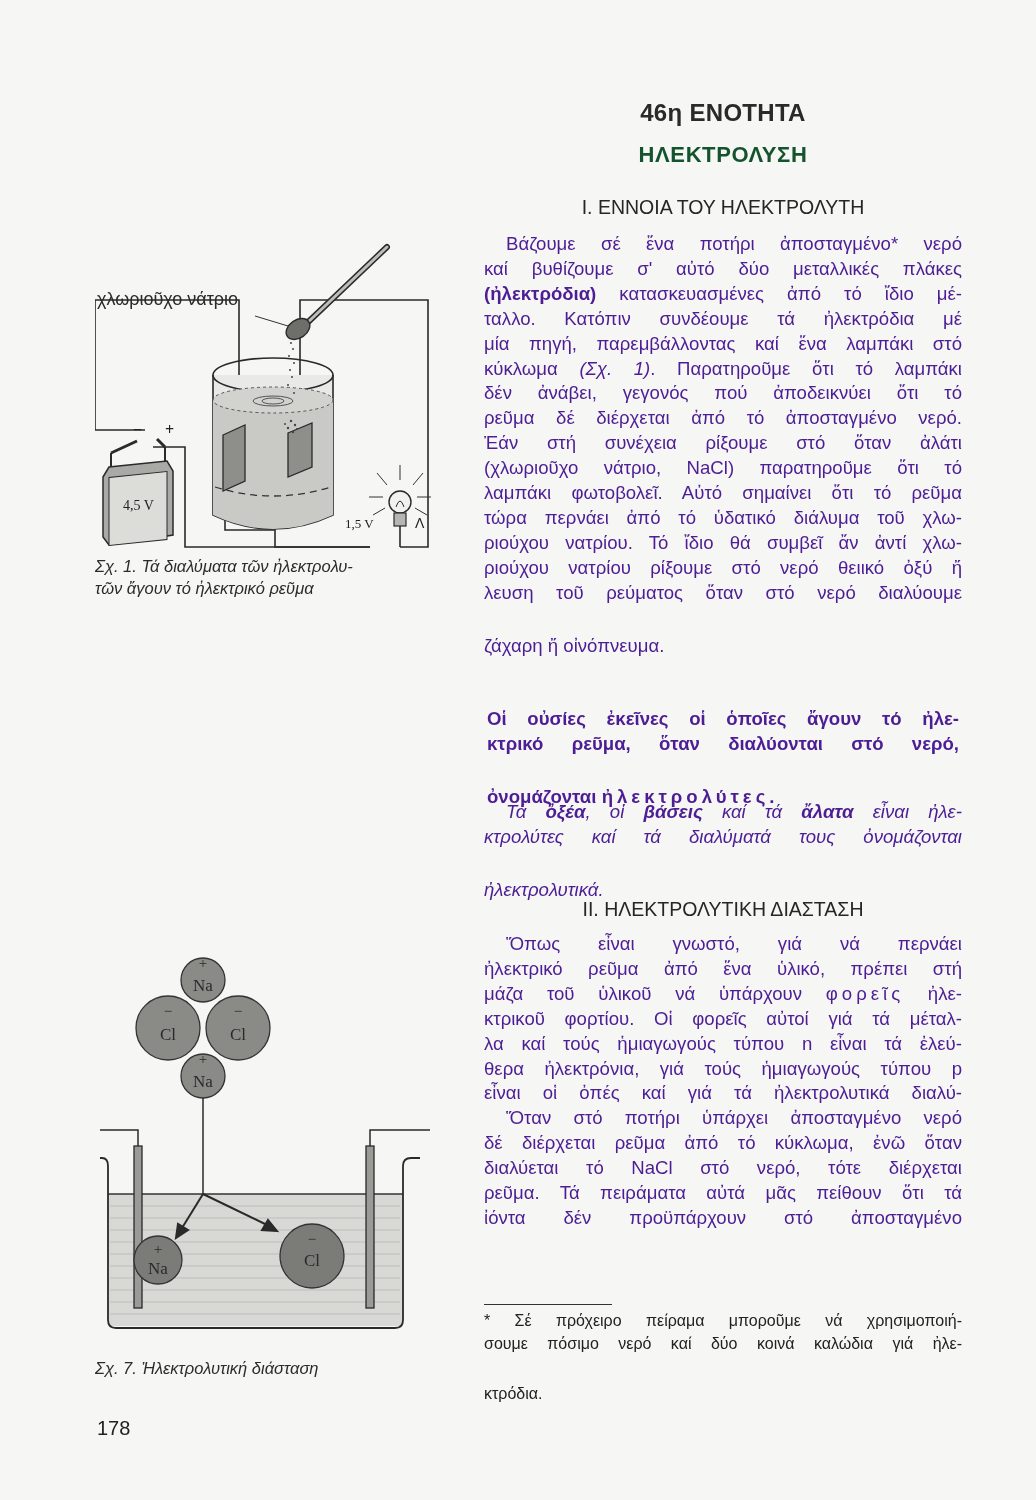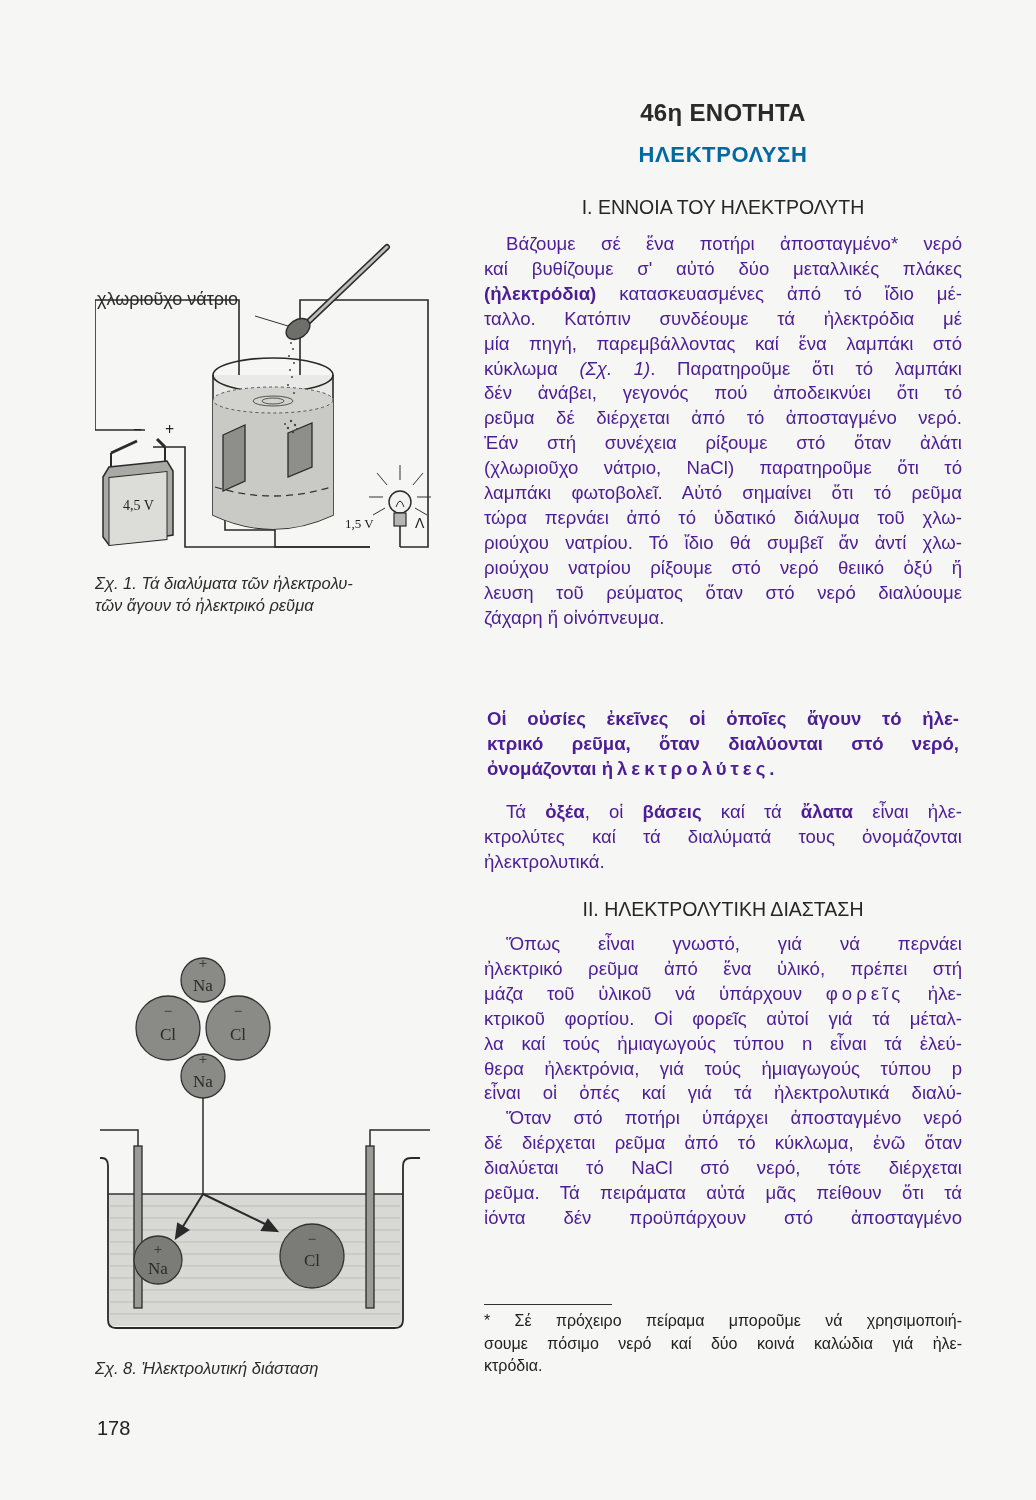--- a/index.html
+++ b/index.html
@@ -13,7 +13,7 @@
   
   .col { position: absolute; left: 484px; width: 478px; font-size: 18.6px; line-height: 24.9px; color: #4c1d95; }
   .unit-title { position: absolute; left: 484px; width: 478px; top: 99px; text-align: center; font-weight: bold; font-size: 24px; letter-spacing: 0.3px; color: #2a2a2a; }
-  .chapter-title { position: absolute; left: 484px; width: 478px; top: 142px; text-align: center; font-weight: bold; font-size: 22px; letter-spacing: 0.6px; color: #0369a1; }
+  .chapter-title { position: absolute; left: 484px; width: 478px; top: 142px; text-align: center; font-weight: bold; font-size: 22px; letter-spacing: 0.6px; color: #14532d; }
   .section-title { position: absolute; left: 484px; width: 478px; text-align: center; font-size: 19.5px; color: #262626; }
   .line { display: block; white-space: nowrap; text-align: justify; text-align-last: justify; }
   .line.last { text-align-last: left; }

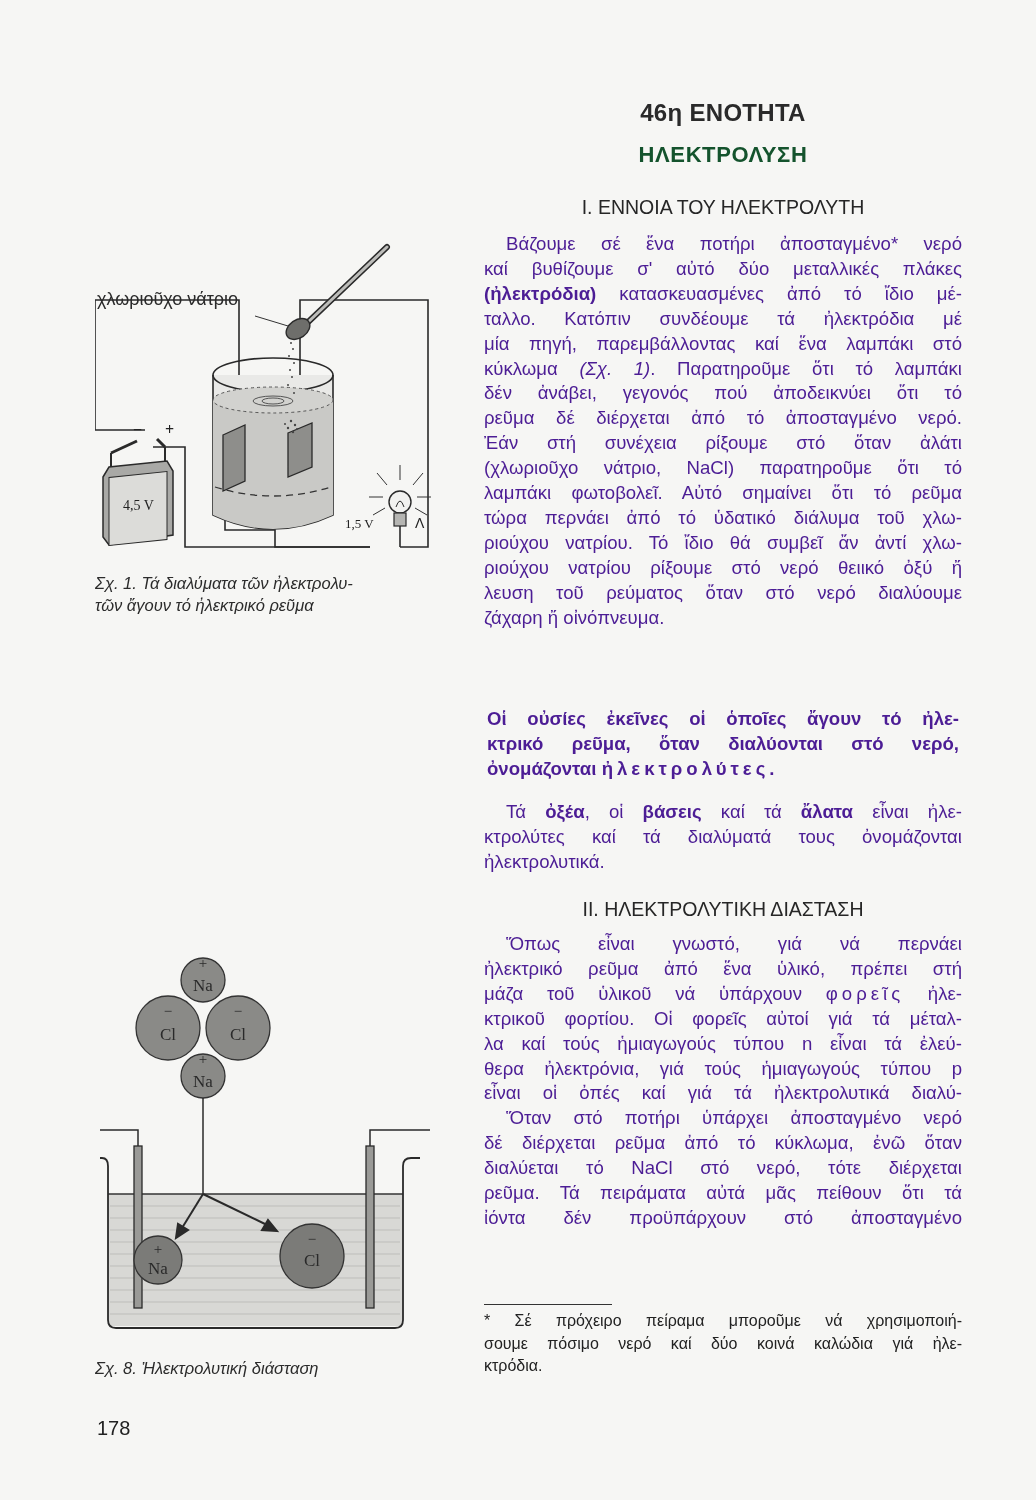--- a/index.html
+++ b/index.html
@@ -171,7 +171,7 @@
   </svg>
 </div>
 
-<div class="caption" style="top:573px;">
+<div class="caption" style="top:556px;">
   <div>Σχ. 1. Τά διαλύματα τῶν ἠλεκτρολυ-</div>
   <div>τῶν ἄγουν τό ἠλεκτρικό ρεῦμα</div>
 </div>

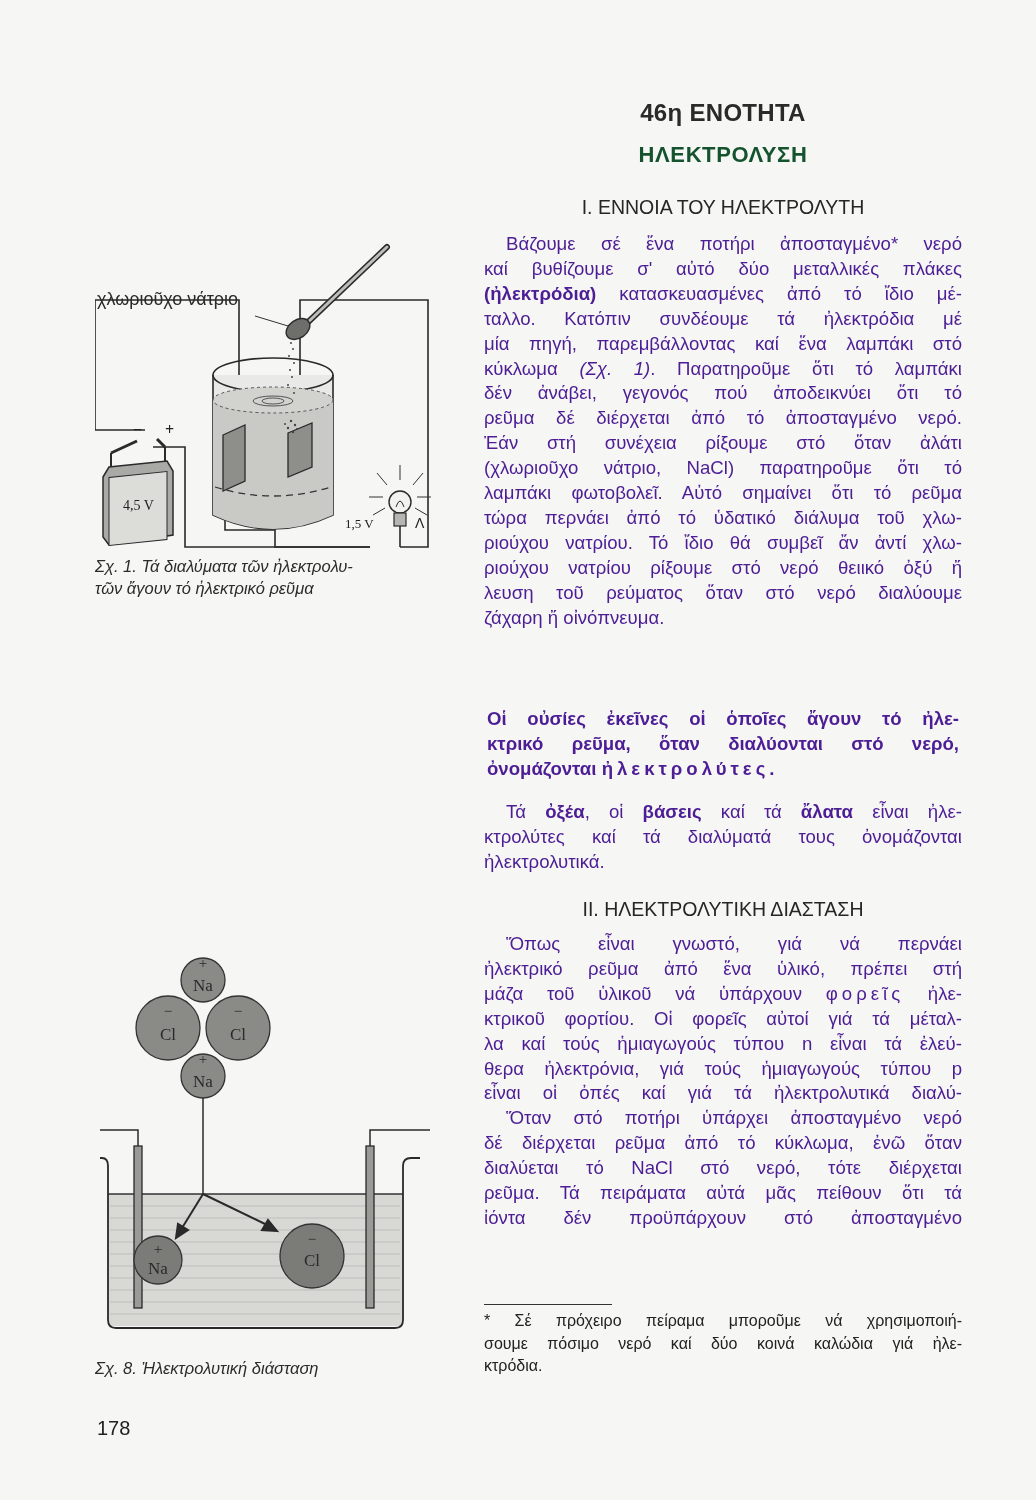--- a/index.html
+++ b/index.html
@@ -16,7 +16,7 @@
   .chapter-title { position: absolute; left: 484px; width: 478px; top: 142px; text-align: center; font-weight: bold; font-size: 22px; letter-spacing: 0.6px; color: #14532d; }
   .section-title { position: absolute; left: 484px; width: 478px; text-align: center; font-size: 19.5px; color: #262626; }
   .line { display: block; white-space: nowrap; text-align: justify; text-align-last: justify; }
-  .line.last { text-align-last: left; }
+  .line.last { text-align-last: left; margin-top: 28px; }
   .indent { padding-left: 22px; }
   .b { font-weight: bold; }
   .i { font-style: italic; }

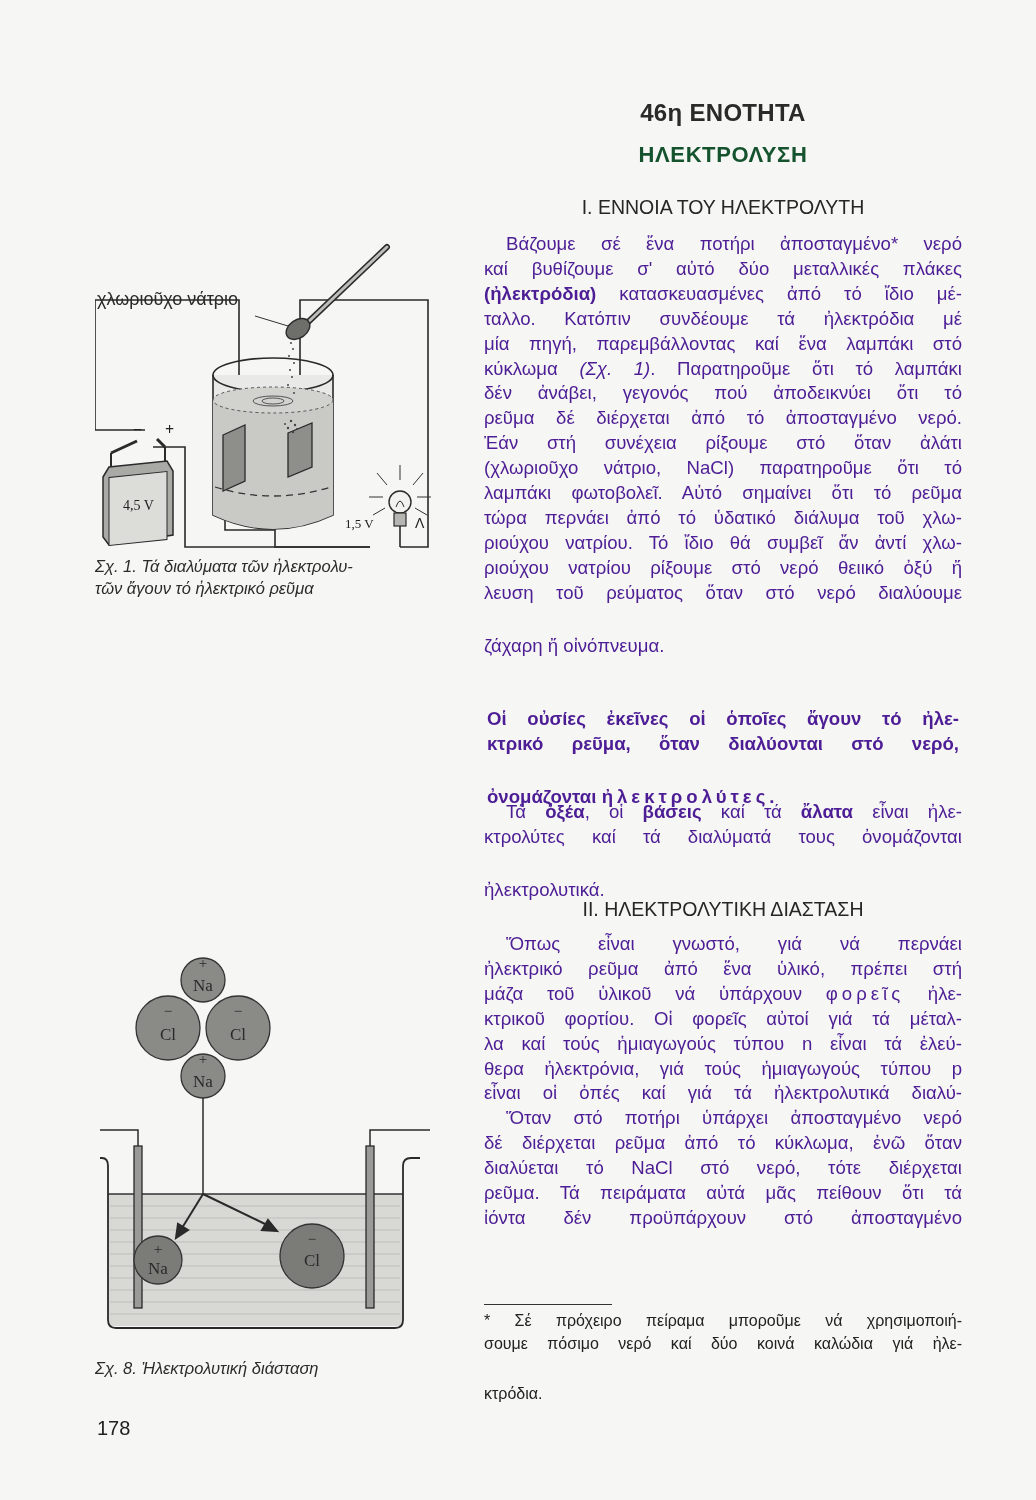--- a/index.html
+++ b/index.html
@@ -61,7 +61,7 @@
   <span class="line last"><span>ὀνομάζονται </span><span class="spaced">ἠλεκτρολύτες</span><span>.</span></span>
 </div>
 
-<div class="col para" style="top:800px;">
+<div class="col para" style="top:800px;font-style:italic;">
   <span class="line indent"><span>Τά </span><span class="b">ὀξέα</span><span>, οἱ </span><span class="b">βάσεις</span><span> καί τά </span><span class="b">ἄλατα</span><span> εἶναι ἠλε-</span></span>
   <span class="line">κτρολύτες καί τά διαλύματά τους ὀνομάζονται</span>
   <span class="line last">ἠλεκτρολυτικά.</span>

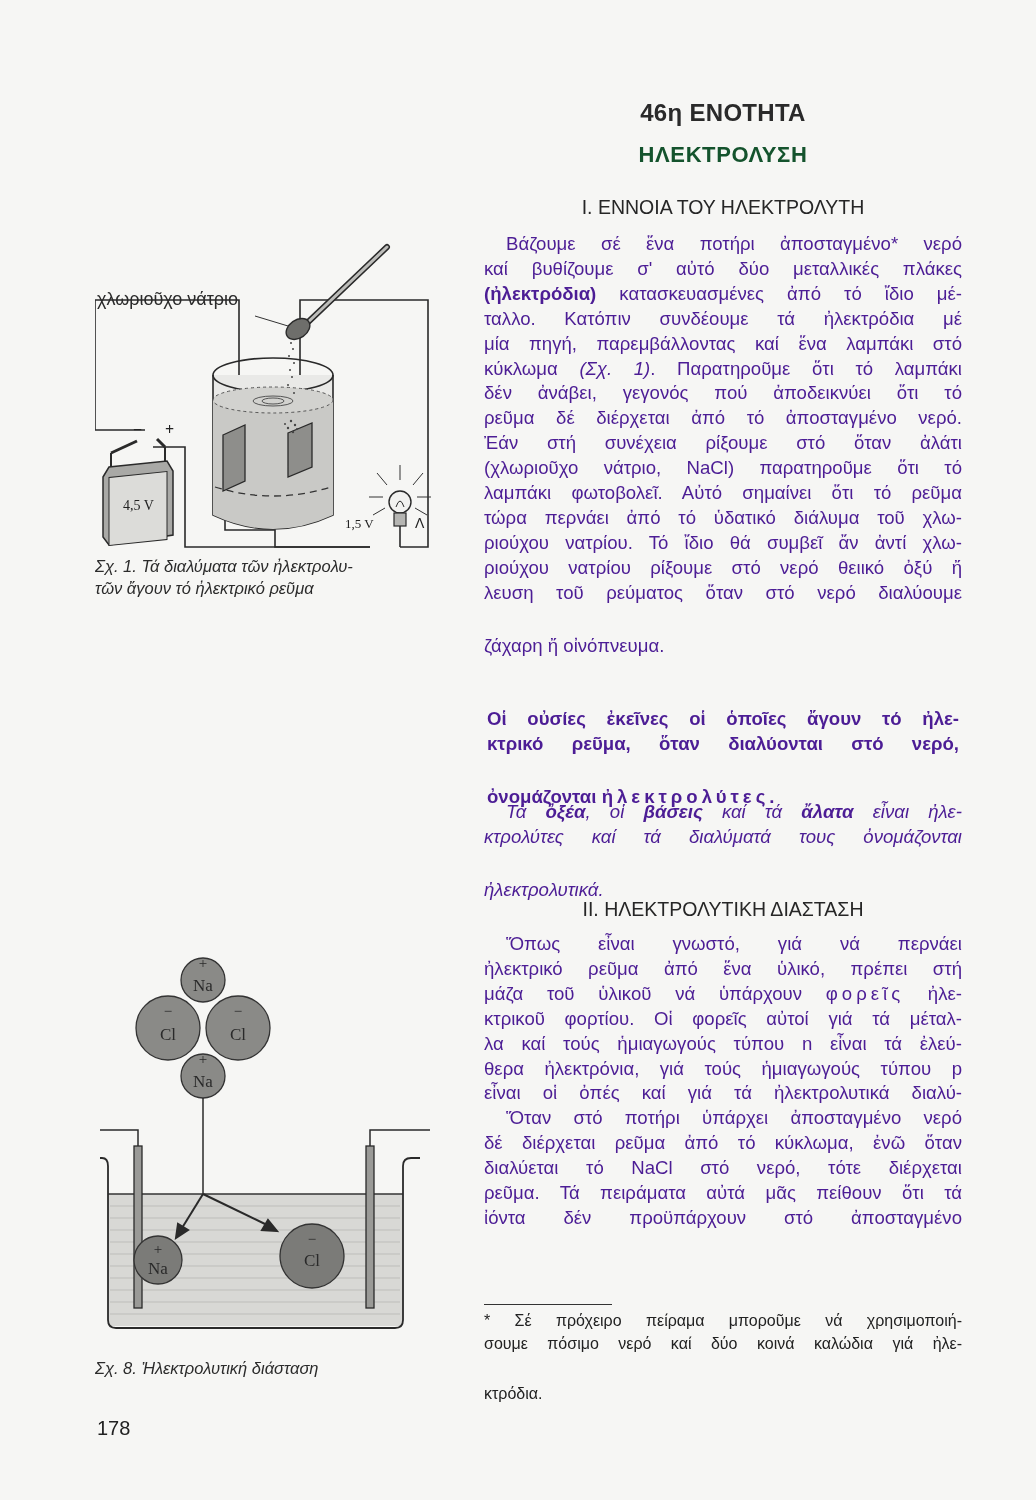--- a/index.html
+++ b/index.html
@@ -240,7 +240,7 @@
   </svg>
 </div>
 
-<div class="caption" style="top:1358px;">Σχ. 8. Ἠλεκτρολυτική διάσταση</div>
+<div class="caption" style="top:1358px;">Σχ. 7. Ἠλεκτρολυτική διάσταση</div>
 
 <div class="page-num">178</div>
 

